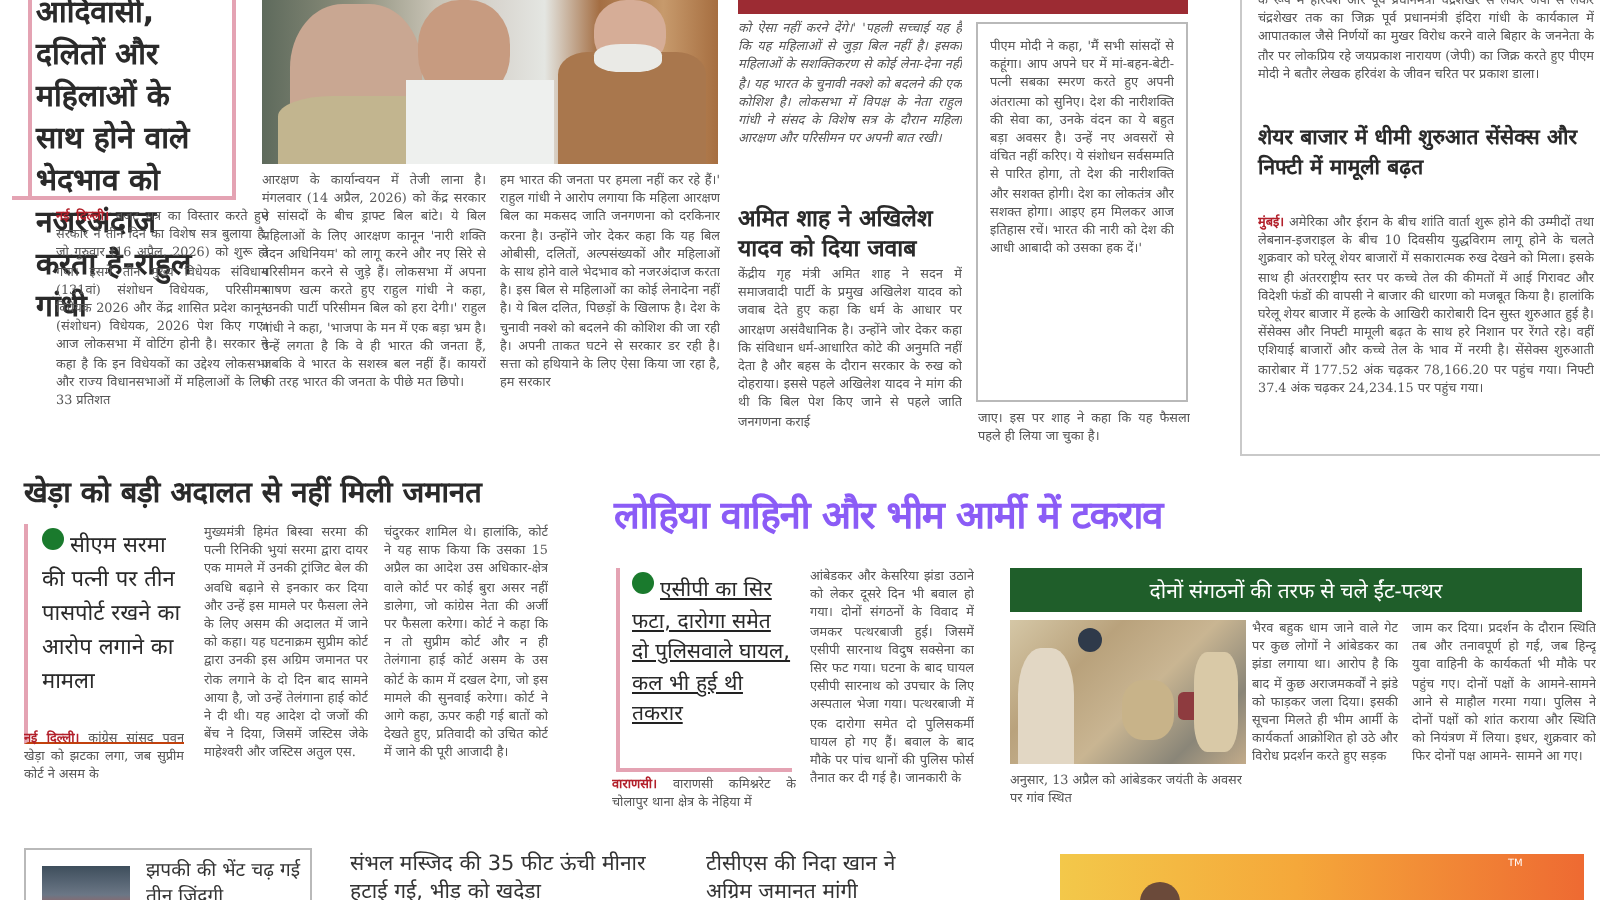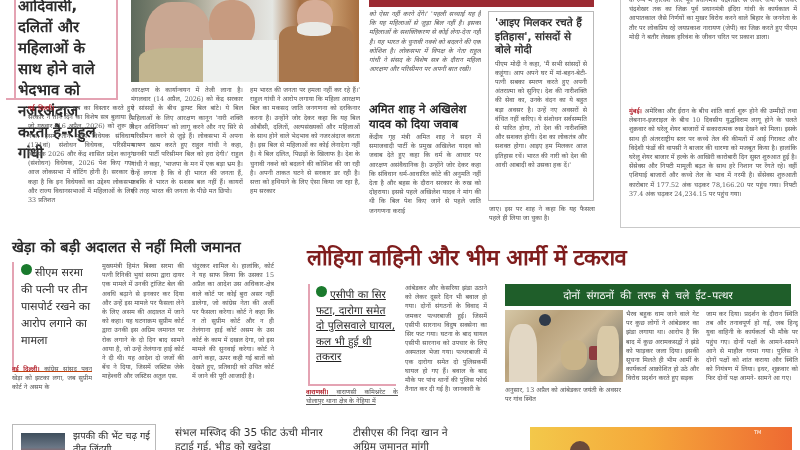--- a/index.html
+++ b/index.html
@@ -47,7 +47,6 @@
 <div class="abs body-text" style="left:369px; top:133px; width:112px; height:92px; overflow:hidden;">केंद्रीय गृह मंत्री अमित शाह ने सदन में समाजवादी पार्टी के प्रमुख अखिलेश यादव को जवाब देते हुए कहा कि धर्म के आधार पर आरक्षण असंवैधानिक है। उन्होंने जोर देकर कहा कि संविधान धर्म-आधारित कोटे की अनुमति नहीं देता है और बहस के दौरान सरकार के रुख को दोहराया। इससे पहले अखिलेश यादव ने मांग की थी कि बिल पेश किए जाने से पहले जाति जनगणना कराई</div>
 
 <div class="abs" style="left:488px; top:11px; width:106px; height:190px; border:1px solid #b9b9b9; padding:4px 6px;">
-  <div class="hl" style="font-size:10.5px; line-height:13.5px; color:#333;">'आइए मिलकर रचते हैं इतिहास', सांसदों से बोले मोदी</div>
   <div class="body-text" style="margin-top:3px; height:130px; overflow:hidden;">पीएम मोदी ने कहा, 'मैं सभी सांसदों से कहूंगा। आप अपने घर में मां-बहन-बेटी-पत्नी सबका स्मरण करते हुए अपनी अंतरात्मा को सुनिए। देश की नारीशक्ति की सेवा का, उनके वंदन का ये बहुत बड़ा अवसर है। उन्हें नए अवसरों से वंचित नहीं करिए। ये संशोधन सर्वसम्मति से पारित होगा, तो देश की नारीशक्ति और सशक्त होगी। देश का लोकतंत्र और सशक्त होगा। आइए हम मिलकर आज इतिहास रचें। भारत की नारी को देश की आधी आबादी को उसका हक दें।'</div>
 </div>
 <div class="abs body-text" style="left:489px; top:205px; width:106px; height:20px; overflow:hidden;">जाए। इस पर शाह ने कहा कि यह फैसला पहले ही लिया जा चुका है।</div>

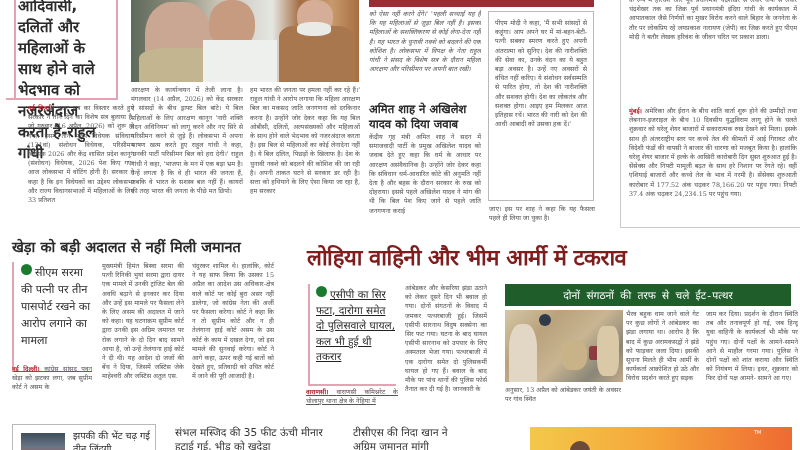--- a/index.html
+++ b/index.html
@@ -53,6 +53,7 @@
 
 <div class="abs" style="left:620px; top:-4px; width:180px; height:232px; border-left:1px solid #c9c9c9; border-bottom:1px solid #c9c9c9;">
   <div class="body-text" style="position:absolute; left:8px; top:0; width:168px; height:62px; overflow:hidden;">के रूप में हरिवंश और पूर्व प्रधानमंत्री चंद्रशेखर से लेकर जेपी से लेकर चंद्रशेखर तक का जिक्र पूर्व प्रधानमंत्री इंदिरा गांधी के कार्यकाल में आपातकाल जैसे निर्णयों का मुखर विरोध करने वाले बिहार के जननेता के तौर पर लोकप्रिय रहे जयप्रकाश नारायण (जेपी) का जिक्र करते हुए पीएम मोदी ने बतौर लेखक हरिवंश के जीवन चरित पर प्रकाश डाला।</div>
+  <div class="hl" style="position:absolute; left:8px; top:66px; width:172px; font-size:10.5px; line-height:14.5px;">शेयर बाजार में धीमी शुरुआत सेंसेक्स और निफ्टी में मामूली बढ़त</div>
   <div class="body-text" style="position:absolute; left:8px; top:111px; width:168px; height:130px; overflow:hidden;">
     <b>मुंबई।</b>
     <span>अमेरिका और ईरान के बीच शांति वार्ता शुरू होने की उम्मीदों तथा लेबनान-इजराइल के बीच 10 दिवसीय युद्धविराम लागू होने के चलते शुक्रवार को घरेलू शेयर बाजारों में सकारात्मक रुख देखने को मिला। इसके साथ ही अंतरराष्ट्रीय स्तर पर कच्चे तेल की कीमतों में आई गिरावट और विदेशी फंडों की वापसी ने बाजार की धारणा को मजबूत किया है। हालांकि घरेलू शेयर बाजार में हल्के के आखिरी कारोबारी दिन सुस्त शुरुआत हुई है। सेंसेक्स और निफ्टी मामूली बढ़त के साथ हरे निशान पर रेंगते रहे। वहीं एशियाई बाजारों और कच्चे तेल के भाव में नरमी है। सेंसेक्स शुरुआती कारोबार में 177.52 अंक चढ़कर 78,166.20 पर पहुंच गया। निफ्टी 37.4 अंक चढ़कर 24,234.15 पर पहुंच गया।</span>

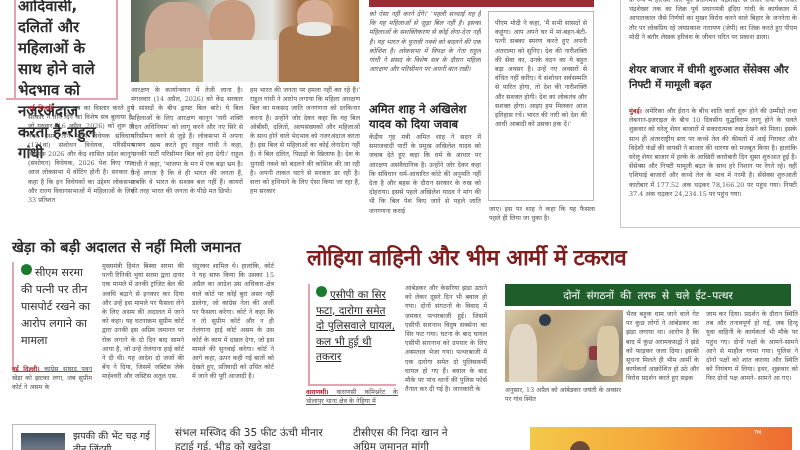--- a/index.html
+++ b/index.html
@@ -74,7 +74,7 @@
 <div class="abs body-text" style="left:102px; top:262px; width:82px; height:146px; overflow:hidden;">मुख्यमंत्री हिमंत बिस्वा सरमा की पत्नी रिनिकी भुयां सरमा द्वारा दायर एक मामले में उनकी ट्रांजिट बेल की अवधि बढ़ाने से इनकार कर दिया और उन्हें इस मामले पर फैसला लेने के लिए असम की अदालत में जाने को कहा। यह घटनाक्रम सुप्रीम कोर्ट द्वारा उनकी इस अग्रिम जमानत पर रोक लगाने के दो दिन बाद सामने आया है, जो उन्हें तेलंगाना हाई कोर्ट ने दी थी। यह आदेश दो जजों की बेंच ने दिया, जिसमें जस्टिस जेके माहेश्वरी और जस्टिस अतुल एस.</div>
 <div class="abs body-text" style="left:192px; top:262px; width:82px; height:146px; overflow:hidden;">चंदुरकर शामिल थे। हालांकि, कोर्ट ने यह साफ किया कि उसका 15 अप्रैल का आदेश उस अधिकार-क्षेत्र वाले कोर्ट पर कोई बुरा असर नहीं डालेगा, जो कांग्रेस नेता की अर्जी पर फैसला करेगा। कोर्ट ने कहा कि न तो सुप्रीम कोर्ट और न ही तेलंगाना हाई कोर्ट असम के उस कोर्ट के काम में दखल देगा, जो इस मामले की सुनवाई करेगा। कोर्ट ने आगे कहा, ऊपर कही गई बातों को देखते हुए, प्रतिवादी को उचित कोर्ट में जाने की पूरी आजादी है।</div>
 
-<div class="abs hl" style="left:307px; top:242px; width:493px; font-size:22px; line-height:32px; white-space:nowrap; letter-spacing:-0.5px; color:#7f1d1d;">लोहिया वाहिनी और भीम आर्मी में टकराव</div>
+<div class="abs hl" style="left:307px; top:242px; width:493px; font-size:19px; line-height:32px; white-space:nowrap; letter-spacing:-0.5px; color:#8b5cf6;">लोहिया वाहिनी और भीम आर्मी में टकराव</div>
 
 <div class="abs" style="left:308px; top:284px; width:88px; height:102px; border-left:2px solid #e4a3b3; border-bottom:2px solid #e4a3b3; padding:2px 0 0 6px;text-decoration:underline;">
   <div class="hl" style="font-size:10.5px; line-height:15.5px; font-weight:normal; color:#2a2a2a;">

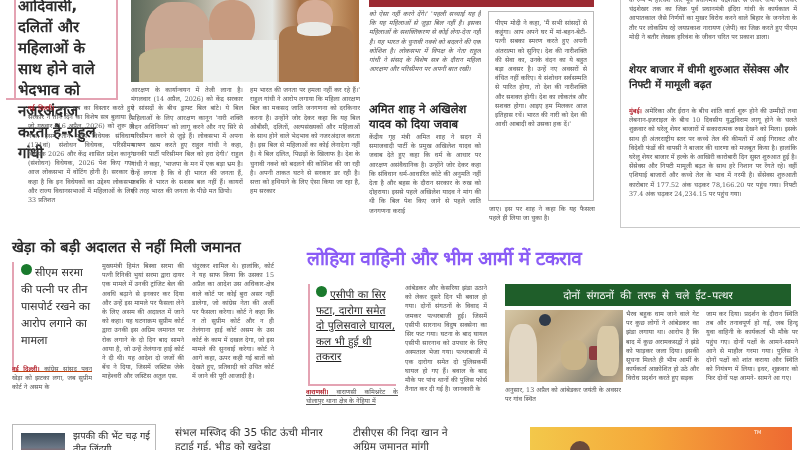--- a/index.html
+++ b/index.html
@@ -88,7 +88,7 @@
 <div class="abs body-text" style="left:405px; top:284px; width:82px; height:128px; overflow:hidden;">आंबेडकर और केसरिया झंडा उठाने को लेकर दूसरे दिन भी बवाल हो गया। दोनों संगठनों के विवाद में जमकर पत्थरबाजी हुई। जिसमें एसीपी सारनाथ विदुष सक्सेना का सिर फट गया। घटना के बाद घायल एसीपी सारनाथ को उपचार के लिए अस्पताल भेजा गया। पत्थरबाजी में एक दारोगा समेत दो पुलिसकर्मी घायल हो गए हैं। बवाल के बाद मौके पर पांच थानों की पुलिस फोर्स तैनात कर दी गई है। जानकारी के</div>
 
 <div class="abs" style="left:505px; top:284px; width:286px; height:22px; background:#1f5e2a; color:#fff; text-align:center;">
-  <span style="font-family:Liberation Mono, monospace; font-size:10.5px; line-height:22px;">दोनों संगठनों की तरफ से चले ईंट-पत्थर</span>
+  <span style="font-family:Liberation Sans, sans-serif; font-size:10.5px; line-height:22px;">दोनों संगठनों की तरफ से चले ईंट-पत्थर</span>
 </div>
 
 <div class="abs photo" style="left:505px; top:310px; width:118px; height:72px; background:linear-gradient(135deg,#d5c7a6 0%,#b9a27c 30%,#c9b592 55%,#8a8678 80%,#c2ab8a 100%);">

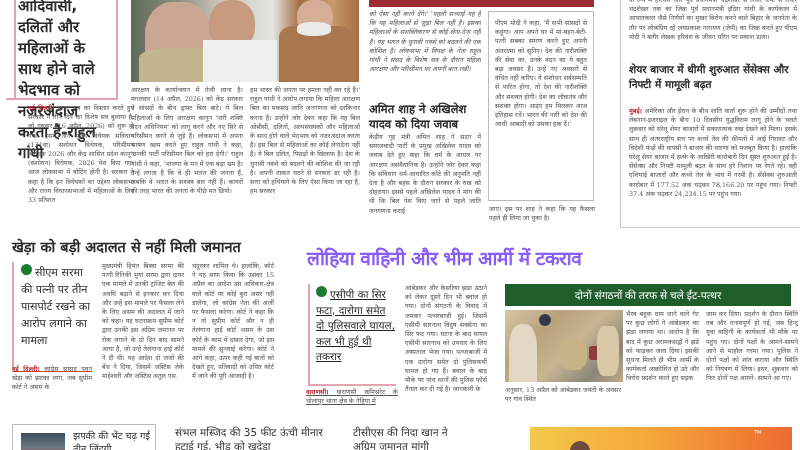--- a/index.html
+++ b/index.html
@@ -99,7 +99,7 @@
   <div style="position:absolute; left:92px; top:16px; width:22px; height:50px; background:#d9c9a7; border-radius:30%;"></div>
 </div>
 <div class="abs body-text" style="left:505px; top:386px; width:116px; height:20px; overflow:hidden;">अनुसार, 13 अप्रैल को आंबेडकर जयंती के अवसर पर गांव स्थित</div>
-<div class="abs body-text" style="left:626px; top:310px; width:73px; height:98px; overflow:hidden;">भैरव बहुक धाम जाने वाले गेट पर कुछ लोगों ने आंबेडकर का झंडा लगाया था। आरोप है कि बाद में कुछ अरामकसद्वों ने झंडे को फाड़कर जला दिया। इसकी सूचना मिलते ही भीम आर्मी के कार्यकर्ता आक्रोशित हो उठे और विरोध प्रदर्शन करते हुए सड़क</div>
+<div class="abs body-text" style="left:626px; top:310px; width:73px; height:98px; overflow:hidden;">भैरव बहुक धाम जाने वाले गेट पर कुछ लोगों ने आंबेडकर का झंडा लगाया था। आरोप है कि बाद में कुछ अराजमकर्वों ने झंडे को फाड़कर जला दिया। इसकी सूचना मिलते ही भीम आर्मी के कार्यकर्ता आक्रोशित हो उठे और विरोध प्रदर्शन करते हुए सड़क</div>
 <div class="abs body-text" style="left:706px; top:310px; width:92px; height:98px; overflow:hidden;">जाम कर दिया। प्रदर्शन के दौरान स्थिति तब और तनावपूर्ण हो गई, जब हिन्दू युवा वाहिनी के कार्यकर्ता भी मौके पर पहुंच गए। दोनों पक्षों के आमने-सामने आने से माहौल गरमा गया। पुलिस ने दोनों पक्षों को शांत कराया और स्थिति को नियंत्रण में लिया। इधर, शुक्रवार को फिर दोनों पक्ष आमने- सामने आ गए।</div>
 
 <div class="abs" style="left:12px; top:424px; width:144px; height:30px; border:1px solid #b9b9b9;">

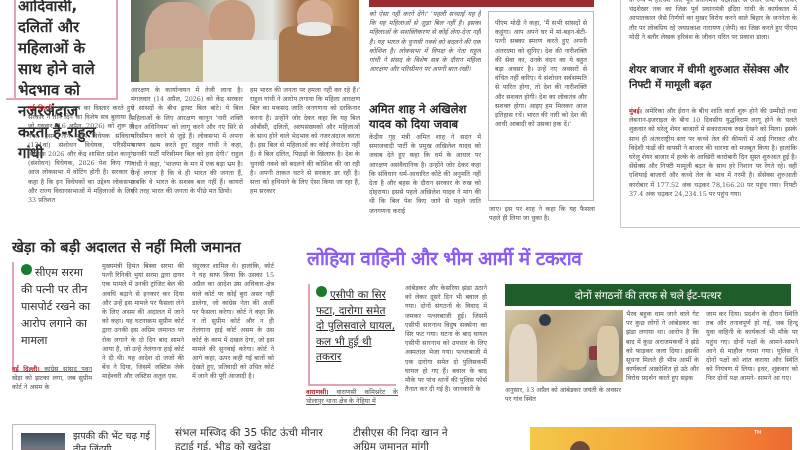--- a/index.html
+++ b/index.html
@@ -81,7 +81,7 @@
     <span class="bullet"></span><span>एसीपी का सिर फटा, दारोगा समेत दो पुलिसवाले घायल, कल भी हुई थी तकरार</span>
   </div>
 </div>
-<div class="abs body-text" style="left:306px; top:388px; width:92px; height:20px; overflow:hidden;text-decoration:underline;">
+<div class="abs body-text" style="left:306px; top:388px; width:92px; height:20px; overflow:hidden;">
   <b>वाराणसी।</b>
   <span>वाराणसी कमिश्नरेट के चोलापुर थाना क्षेत्र के नेहिया में</span>
 </div>

